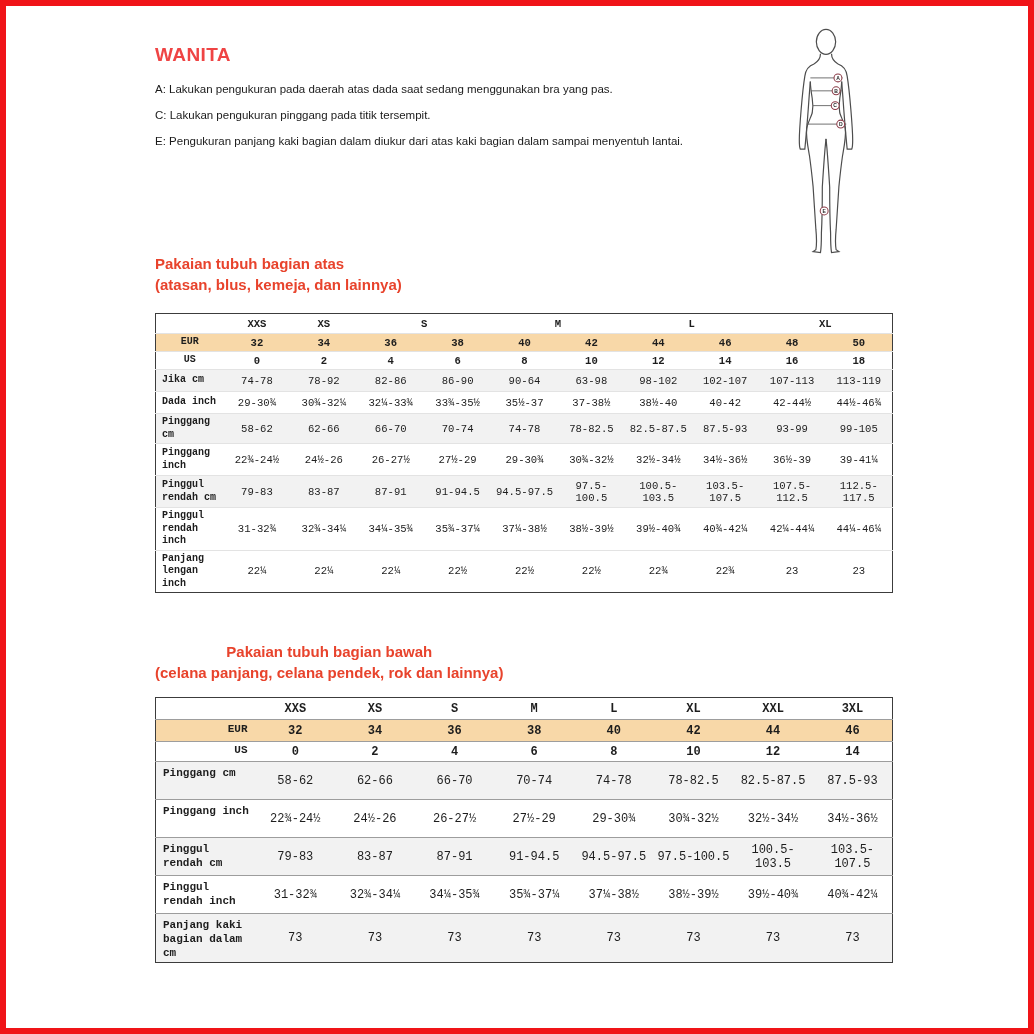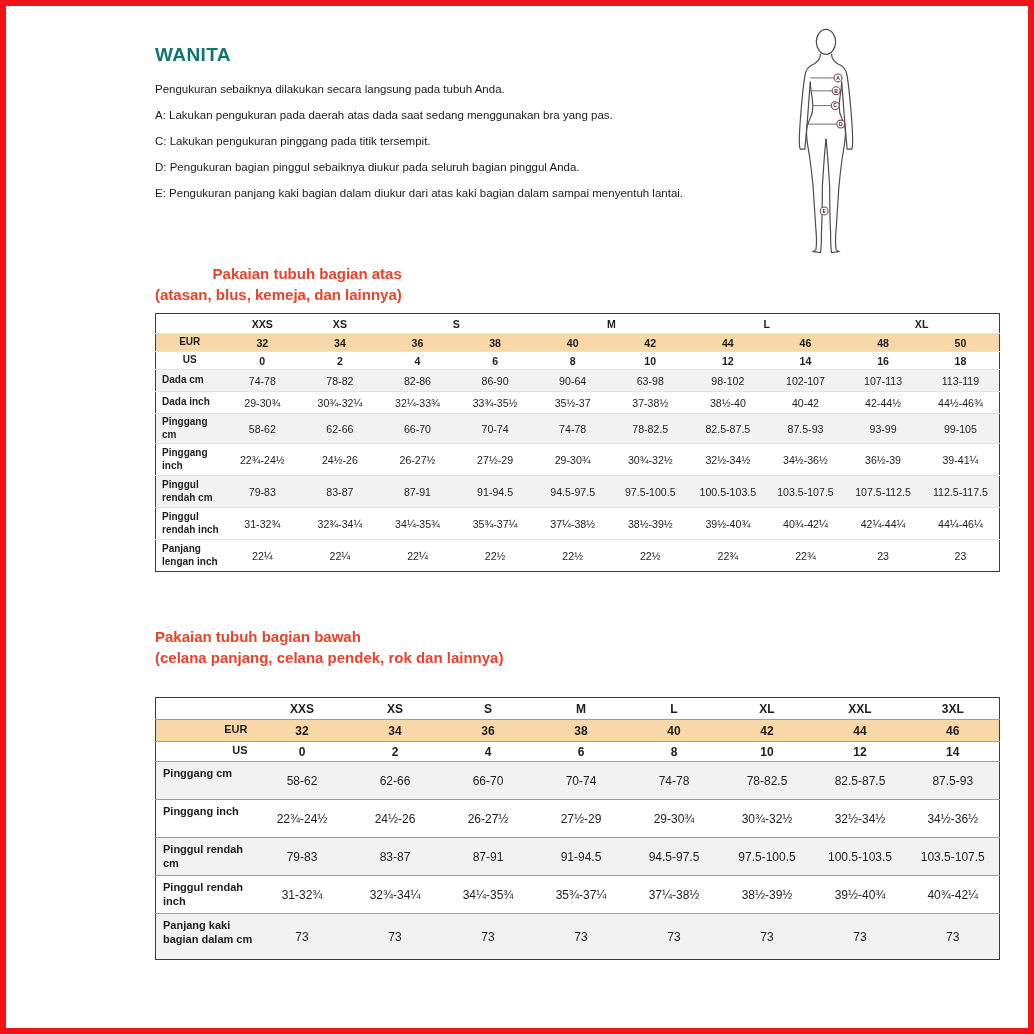--- a/index.html
+++ b/index.html
@@ -9,7 +9,7 @@
     font-family:"Liberation Sans", sans-serif; color:#1d1d1d; overflow:hidden;
   }
   .frame { position:absolute; inset:0; border:6px solid var(--border-red,#f01418); pointer-events:none; z-index:50; }
-  .title { position:absolute; left:155px; top:44px; font-size:19px; font-weight:bold; letter-spacing:.4px; color:#0f766e; }
+  .title { position:absolute; left:155px; top:44px; font-size:19px; font-weight:bold; letter-spacing:.4px; color:#ef4444; }
   .bodytext { position:absolute; left:155px; top:76px; width:615px; font-size:11.5px; line-height:26px; color:#1a1a1a; }
   .sec { position:absolute; left:155px; color:var(--heading-red,#e8432c); font-weight:bold; font-size:15px; line-height:21px; }
   .sec1 { top:263px;text-align:right; }

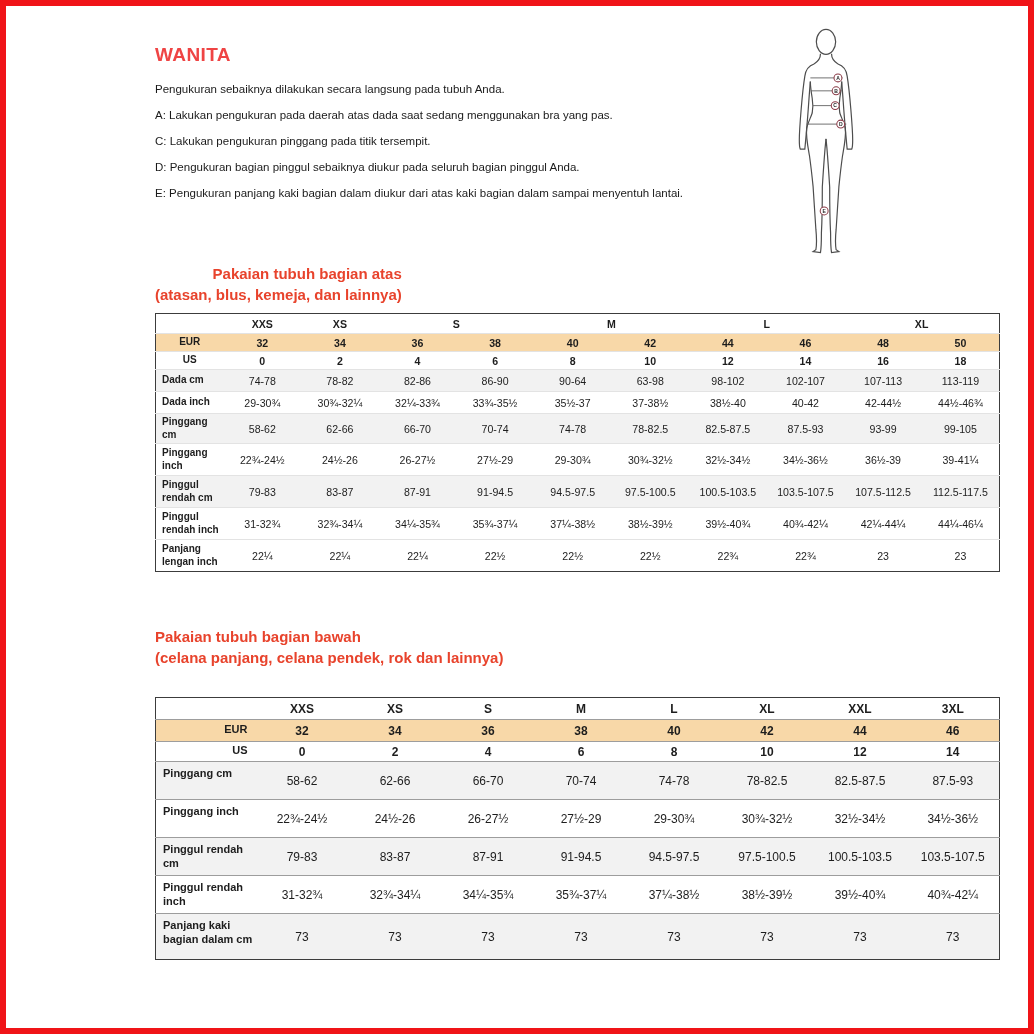--- a/index.html
+++ b/index.html
@@ -51,7 +51,6 @@
 <div class="title">WANITA</div>
 
 <div class="bodytext">
-  <div>Pengukuran sebaiknya dilakukan secara langsung pada tubuh Anda.</div>
   <div>A: Lakukan pengukuran pada daerah atas dada saat sedang menggunakan bra yang pas.</div>
   <div>C: Lakukan pengukuran pinggang pada titik tersempit.</div>
   <div>D: Pengukuran bagian pinggul sebaiknya diukur pada seluruh bagian pinggul Anda.</div>

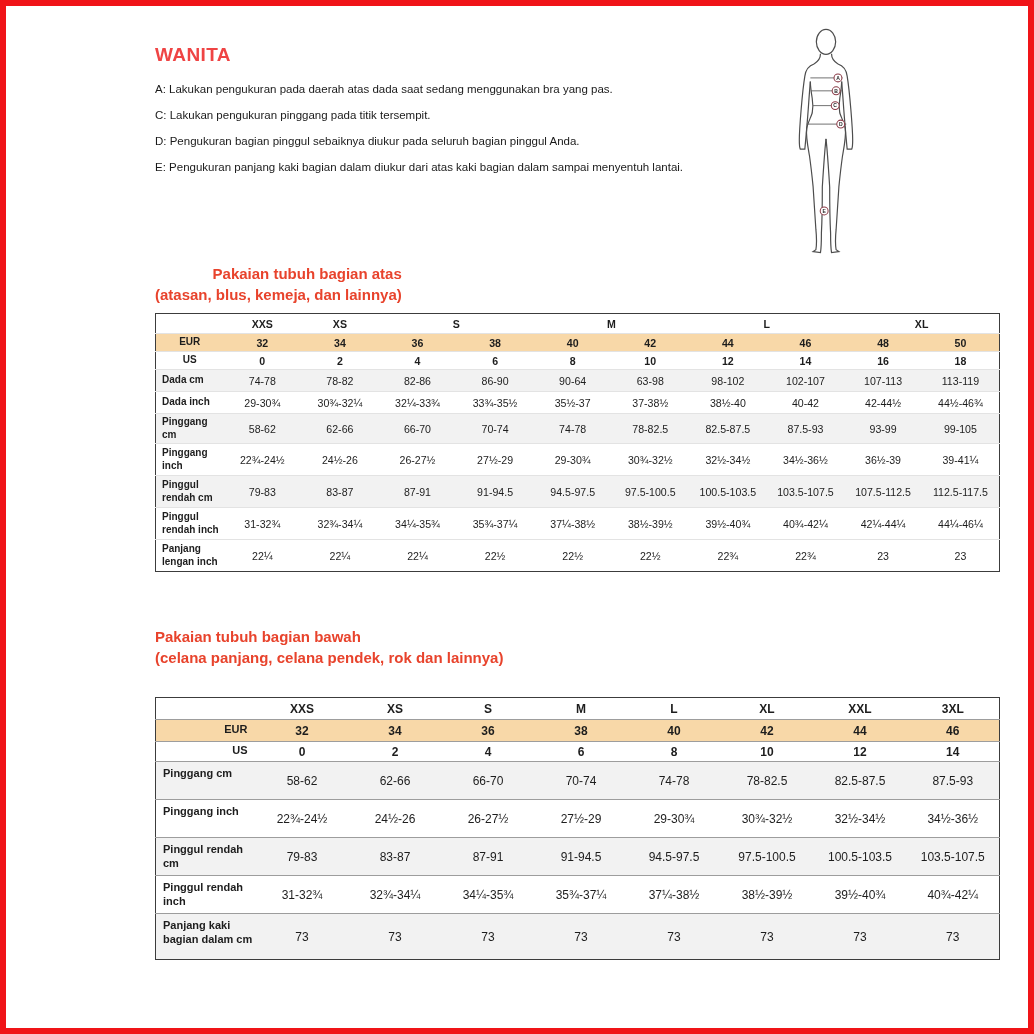--- a/index.html
+++ b/index.html
@@ -53,7 +53,6 @@
 <div class="bodytext">
   <div>A: Lakukan pengukuran pada daerah atas dada saat sedang menggunakan bra yang pas.</div>
   <div>C: Lakukan pengukuran pinggang pada titik tersempit.</div>
-  <div>D: Pengukuran bagian pinggul sebaiknya diukur pada seluruh bagian pinggul Anda.</div>
   <div>E: Pengukuran panjang kaki bagian dalam diukur dari atas kaki bagian dalam sampai menyentuh lantai.</div>
 </div>
 

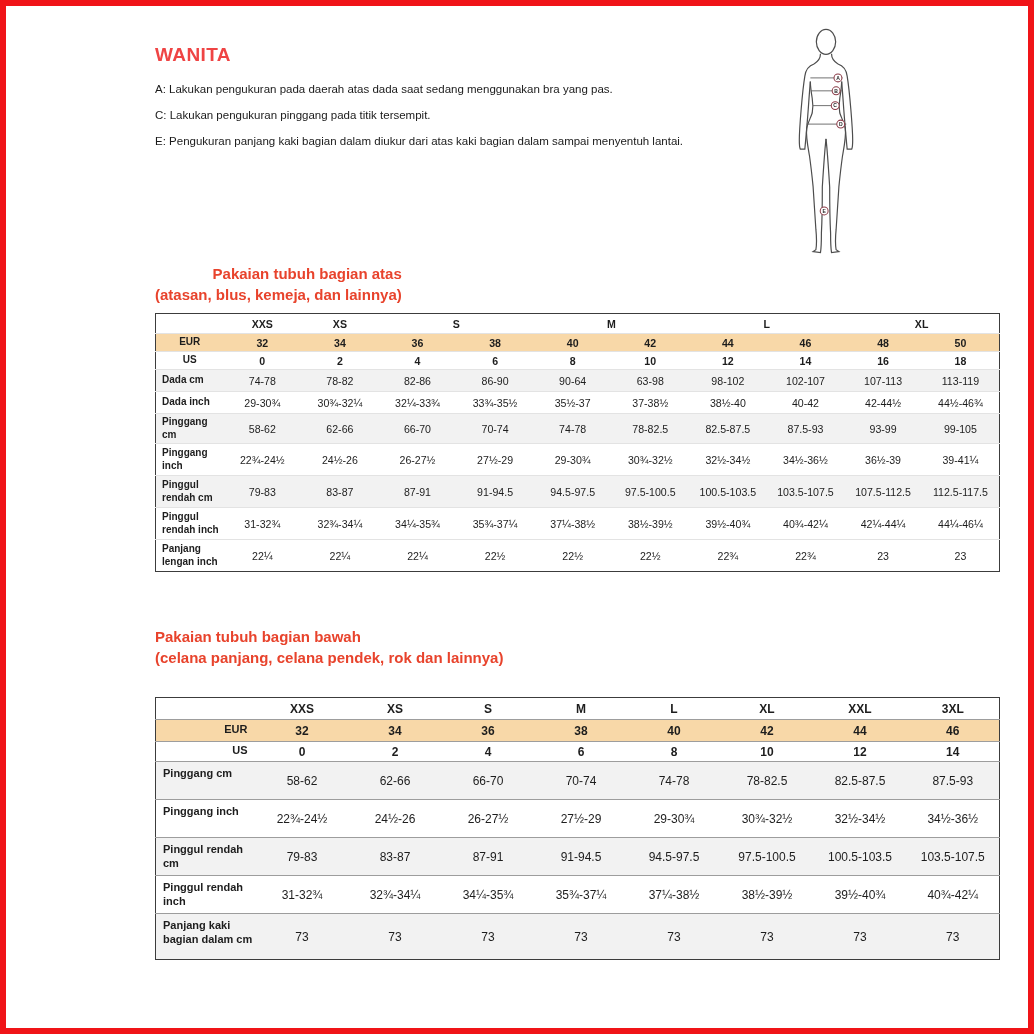--- a/index.html
+++ b/index.html
@@ -12,7 +12,7 @@
   .title { position:absolute; left:155px; top:44px; font-size:19px; font-weight:bold; letter-spacing:.4px; color:#ef4444; }
   .bodytext { position:absolute; left:155px; top:76px; width:615px; font-size:11.5px; line-height:26px; color:#1a1a1a; }
   .sec { position:absolute; left:155px; color:var(--heading-red,#e8432c); font-weight:bold; font-size:15px; line-height:21px; }
-  .sec1 { top:263px;text-align:right; }
+  .sec1 { top:253px; }
   .sec2 { top:626px; }
   .figure { position:absolute; left:780px; top:28px; width:92px; height:231px; }
 

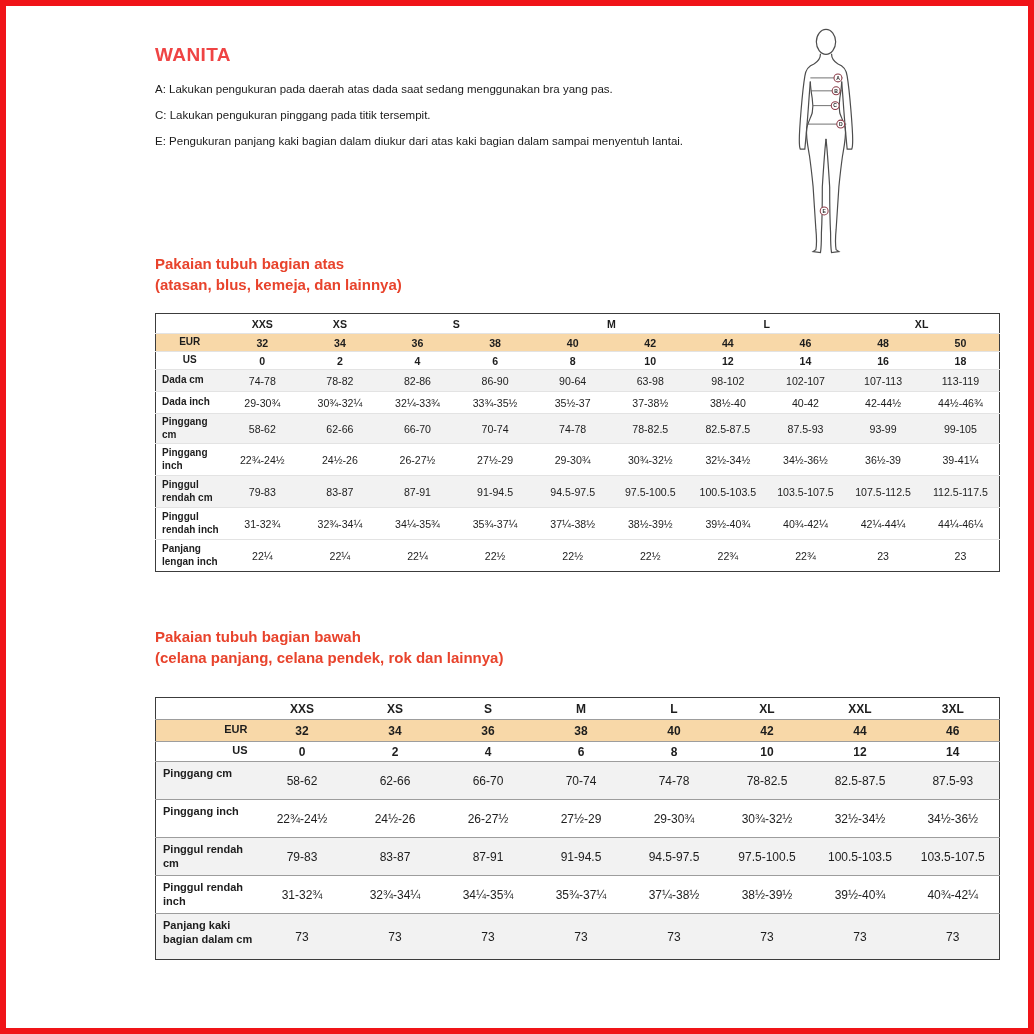--- a/index.html
+++ b/index.html
@@ -16,7 +16,7 @@
   .sec2 { top:626px; }
   .figure { position:absolute; left:780px; top:28px; width:92px; height:231px; }
 
-  table.tbl { position:absolute; left:155px; width:845px; border-collapse:collapse; table-layout:fixed; border:1px solid #3c3c3c; background:#fff; }
+  table.tbl { position:absolute; left:155px; width:738px; border-collapse:collapse; table-layout:fixed; border:1px solid #3c3c3c; background:#fff;font-family:Liberation Mono, monospace; }
   .tbl th,.tbl td { font-weight:normal; text-align:center; vertical-align:middle; padding:2px 2px; overflow:hidden; }
   .tbl .rowlabel { text-align:left; padding-left:6px; font-weight:bold; line-height:1.25; }
   tr.eur { background:var(--eur-row-bg,#f8d8a8); }

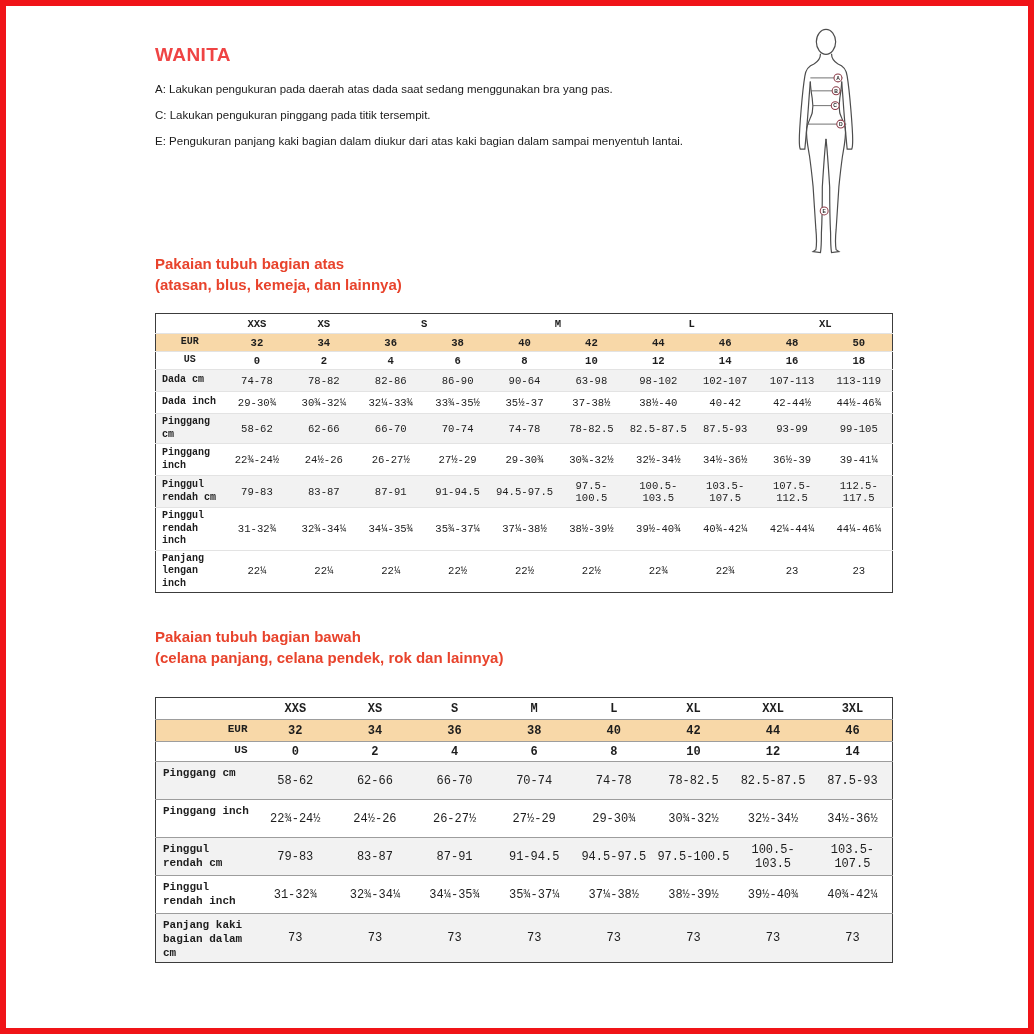--- a/index.html
+++ b/index.html
@@ -142,7 +142,7 @@
         <td>18</td>
       </tr>
       <tr class="stripe">
-        <th class="rowlabel">Dada cm</th>
+        <th class="rowlabel">Jika cm</th>
         <td>74-78</td>
         <td>78-82</td>
         <td>82-86</td>

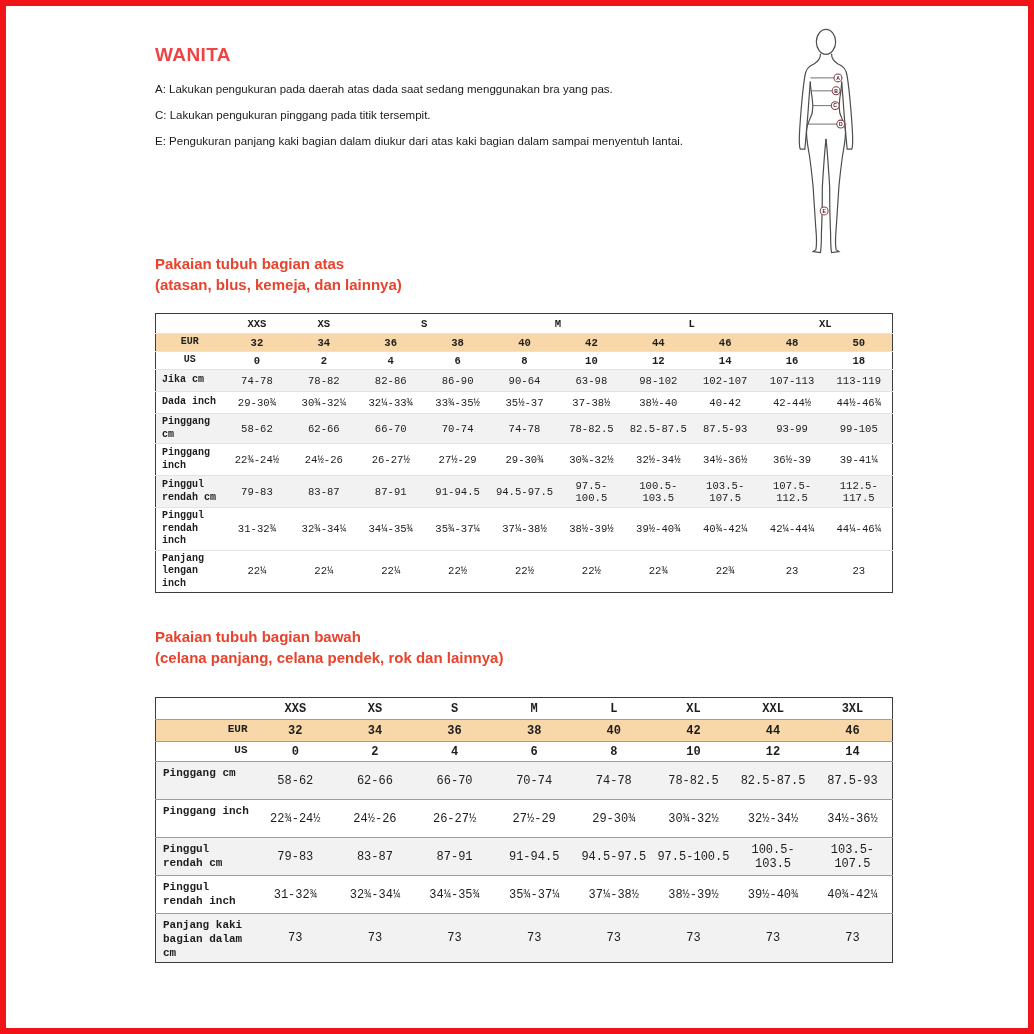--- a/index.html
+++ b/index.html
@@ -144,7 +144,7 @@
       <tr class="stripe">
         <th class="rowlabel">Jika cm</th>
         <td>74-78</td>
-        <td>78-82</td>
+        <td>78-92</td>
         <td>82-86</td>
         <td>86-90</td>
         <td>90-64</td>

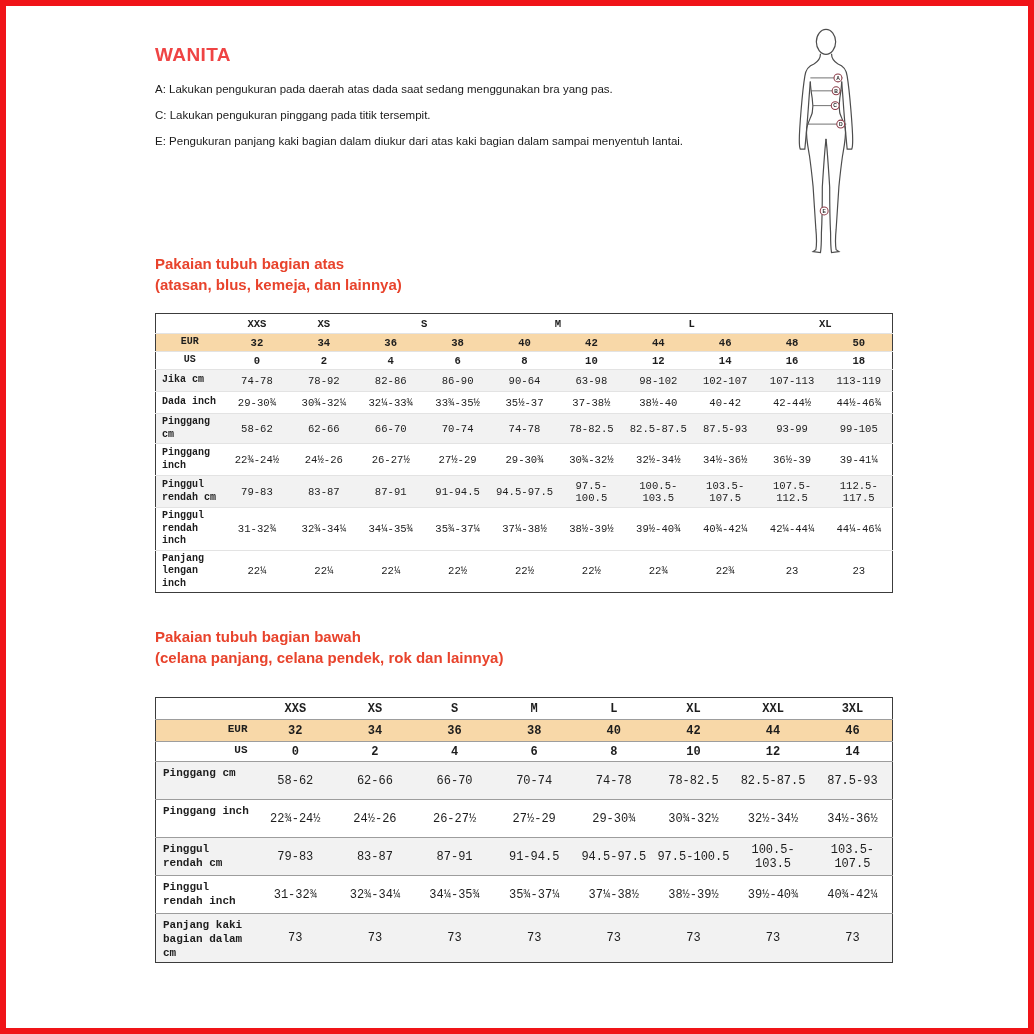--- a/index.html
+++ b/index.html
@@ -13,7 +13,7 @@
   .bodytext { position:absolute; left:155px; top:76px; width:615px; font-size:11.5px; line-height:26px; color:#1a1a1a; }
   .sec { position:absolute; left:155px; color:var(--heading-red,#e8432c); font-weight:bold; font-size:15px; line-height:21px; }
   .sec1 { top:253px; }
-  .sec2 { top:626px; }
+  .sec2 { top:641px;text-align:center; }
   .figure { position:absolute; left:780px; top:28px; width:92px; height:231px; }
 
   table.tbl { position:absolute; left:155px; width:738px; border-collapse:collapse; table-layout:fixed; border:1px solid #3c3c3c; background:#fff;font-family:Liberation Mono, monospace; }

